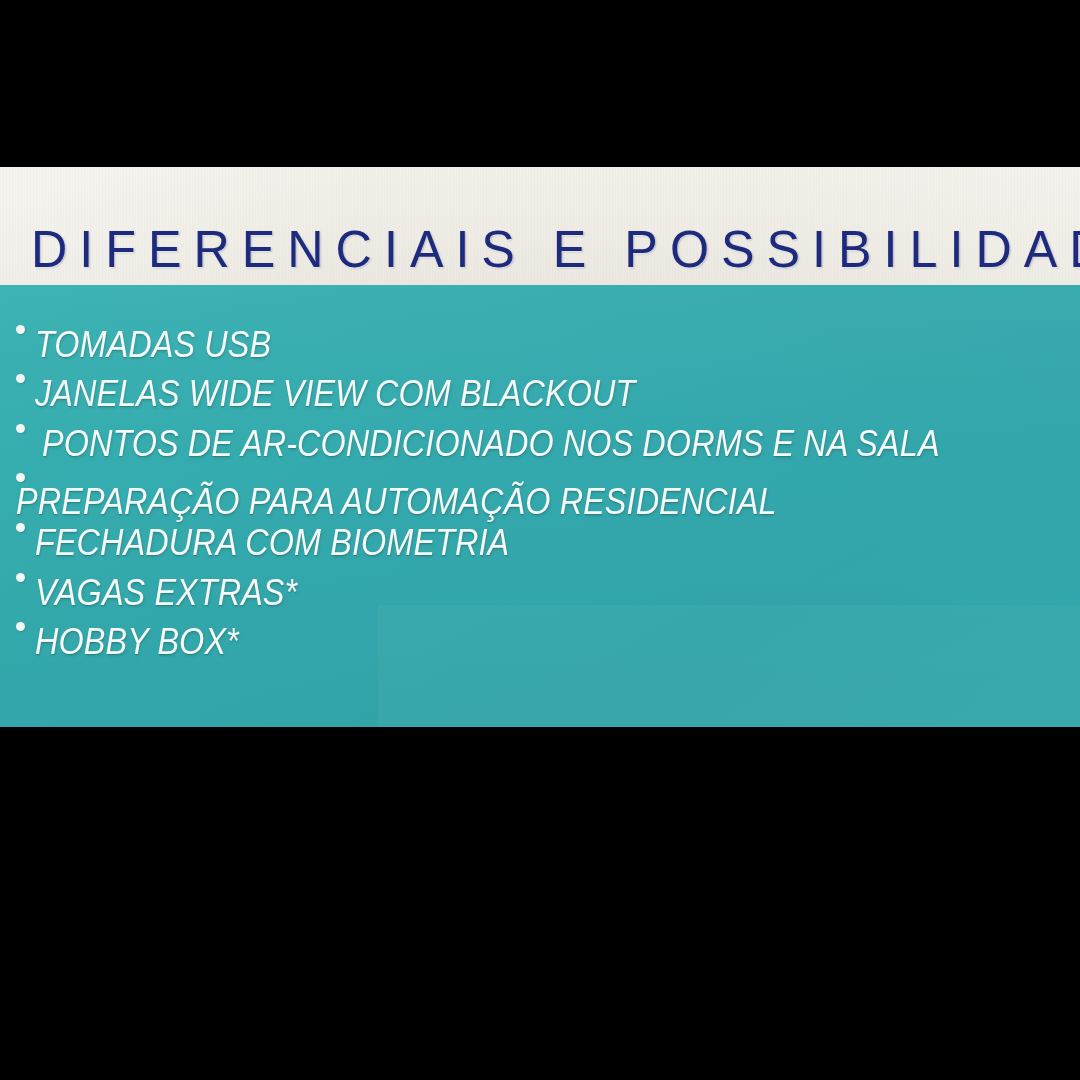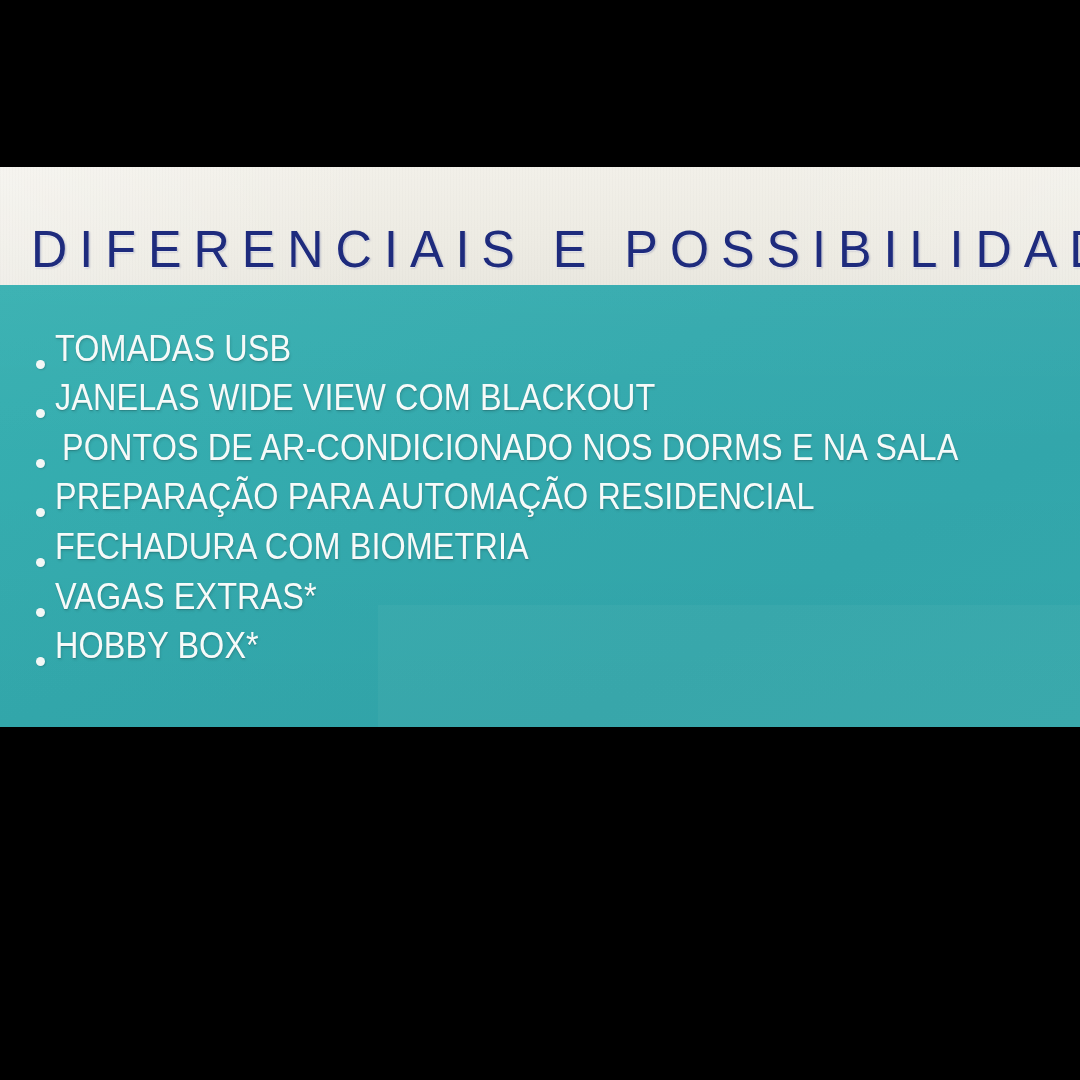--- a/index.html
+++ b/index.html
@@ -132,12 +132,13 @@
   }
   .feature-item {
     position: absolute;
-    left: 36px;
+    left: 16px;
     height: 44px;
     display: flex;
-    align-items: flex-end;
+    align-items: flex-start;
     gap: 0;
     white-space: nowrap;
+    font-style: italic;
   }
   .feature-bullet {
     display: inline-block;

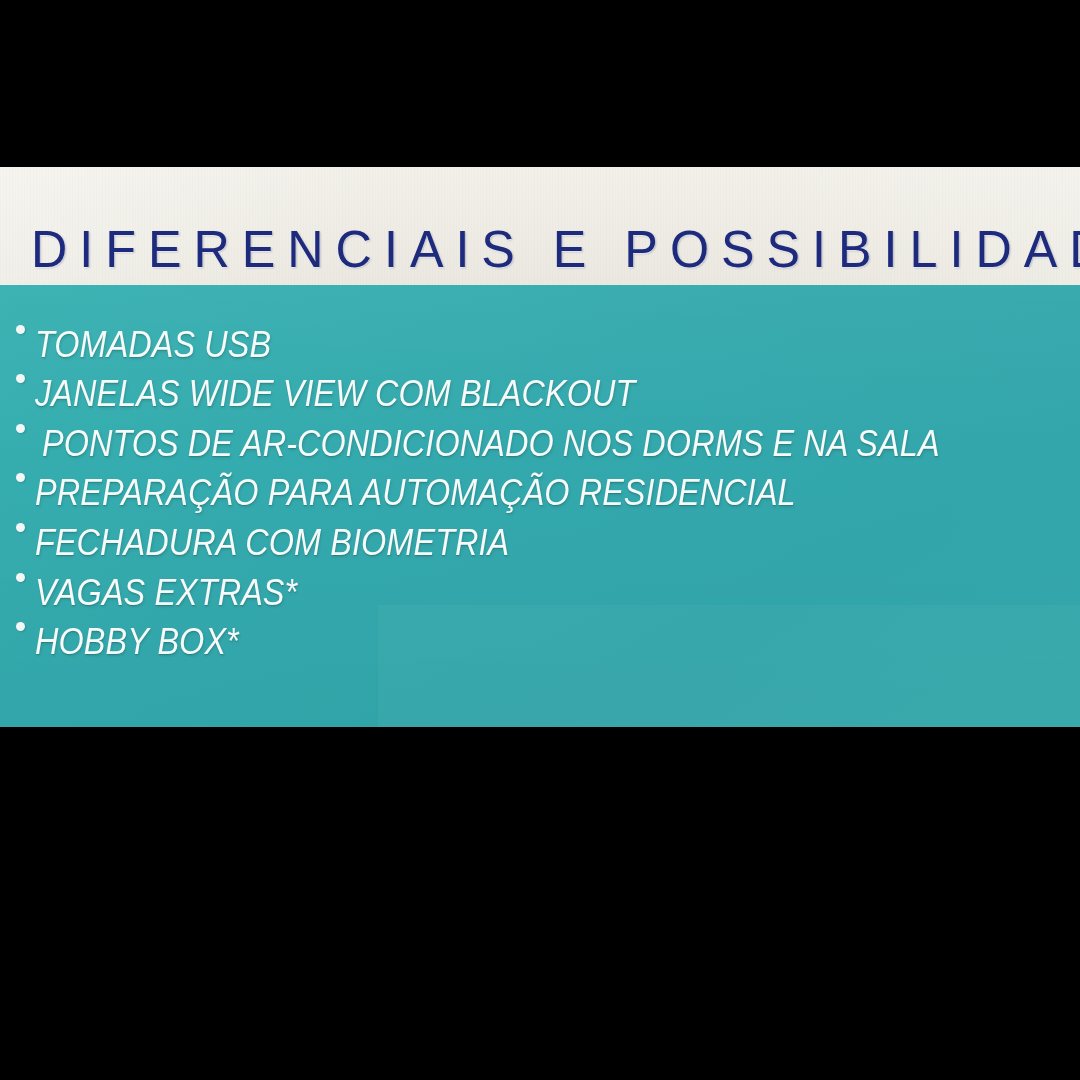--- a/index.html
+++ b/index.html
@@ -168,7 +168,7 @@
   .feature-item[data-row="0"] { top: 40px;  }
   .feature-item[data-row="1"] { top: 89px;  }
   .feature-item[data-row="2"] { top: 139px; gap: 7px; }
-  .feature-item[data-row="3"] { top: 188px; }
+  .feature-item[data-row="3"] { top: 188px; flex-direction: column; }
   .feature-item[data-row="4"] { top: 238px; }
   .feature-item[data-row="5"] { top: 288px; }
   .feature-item[data-row="6"] { top: 337px; }

